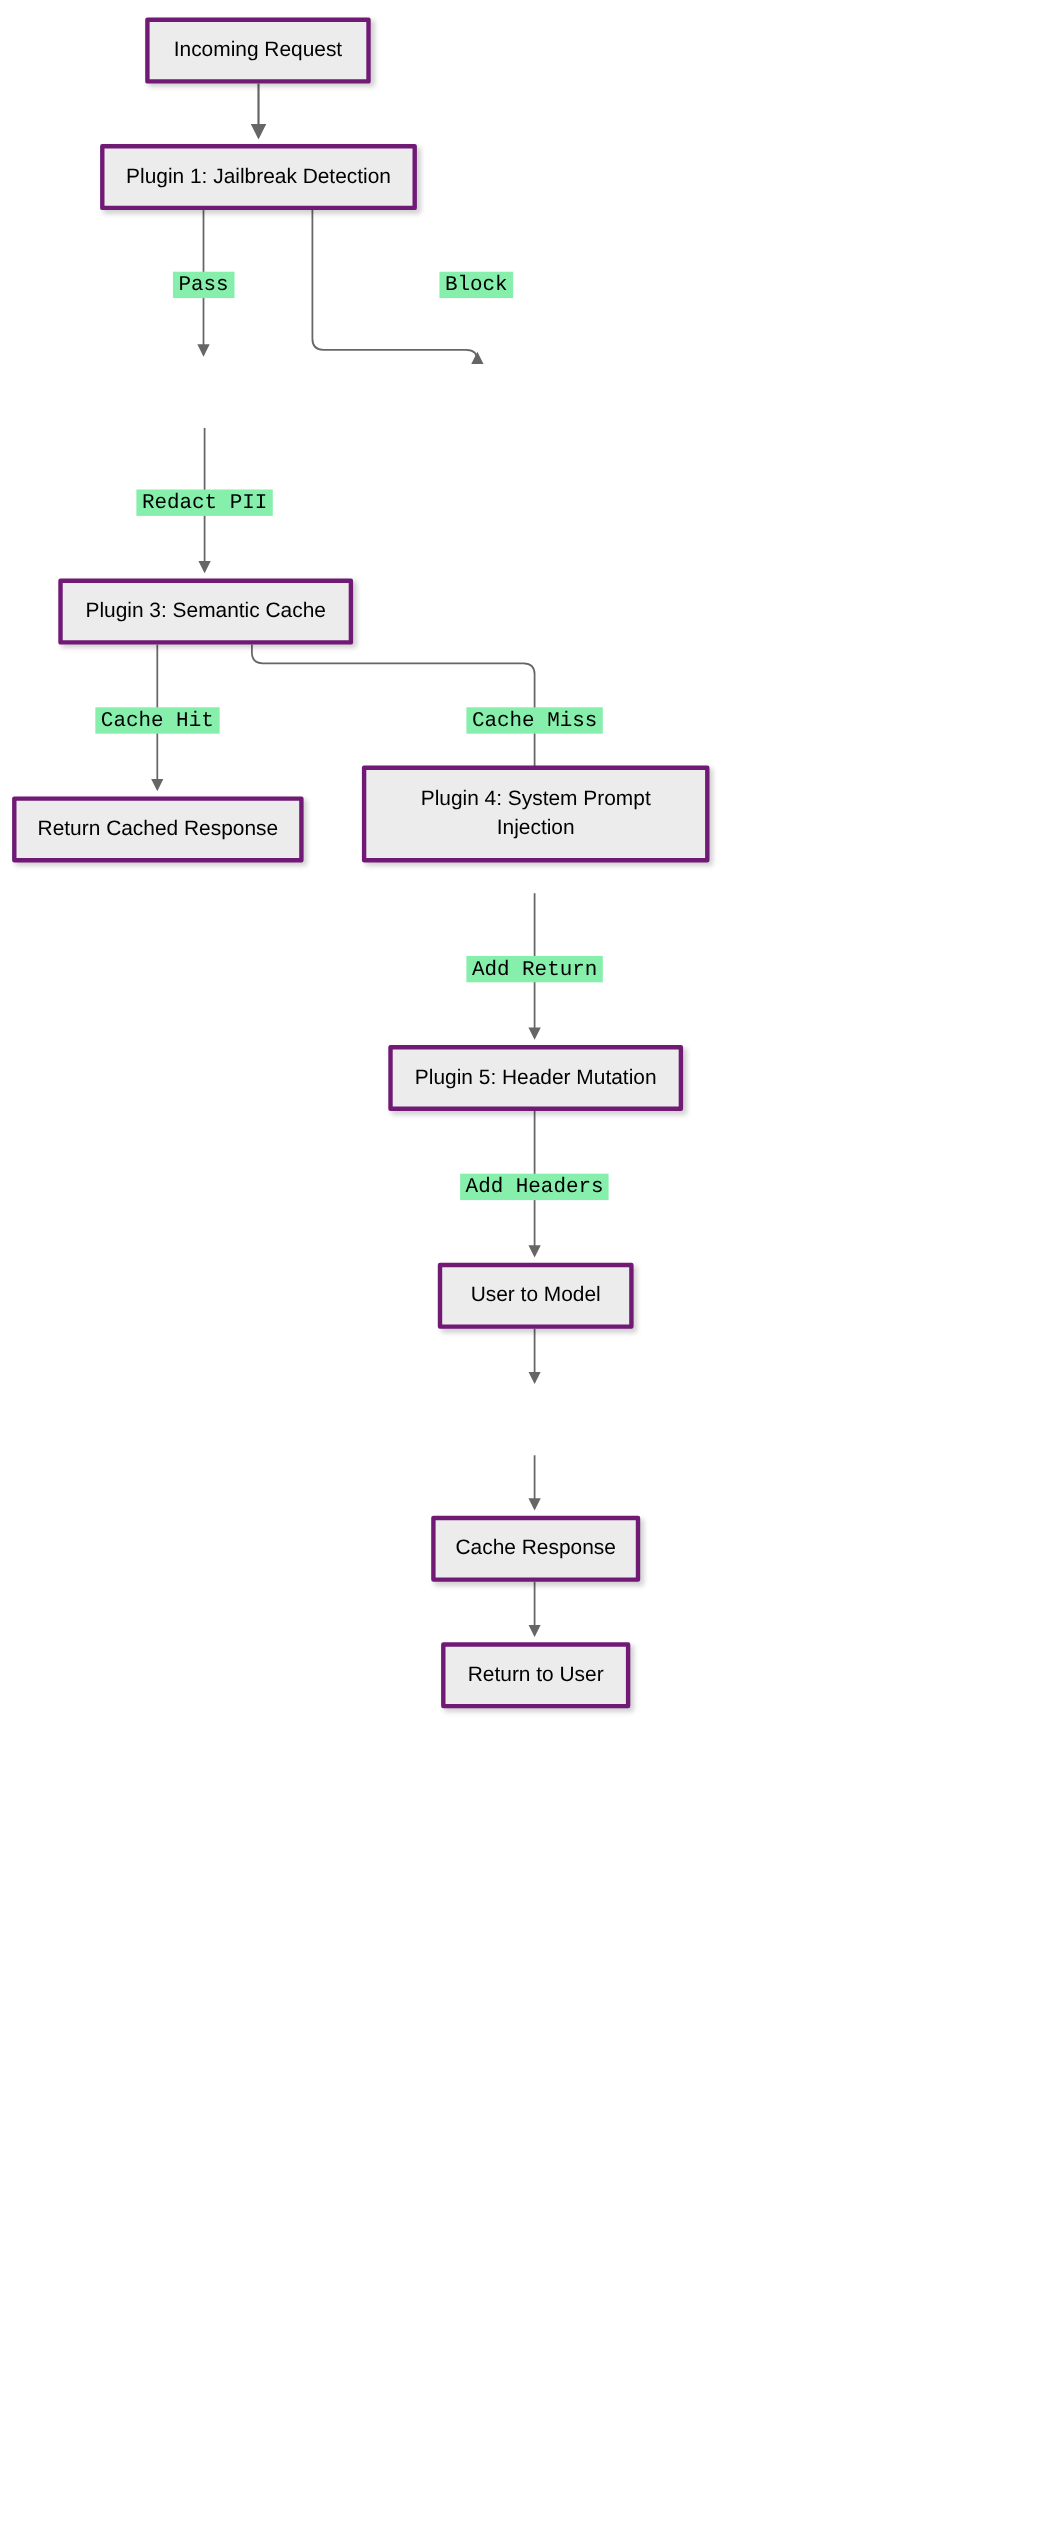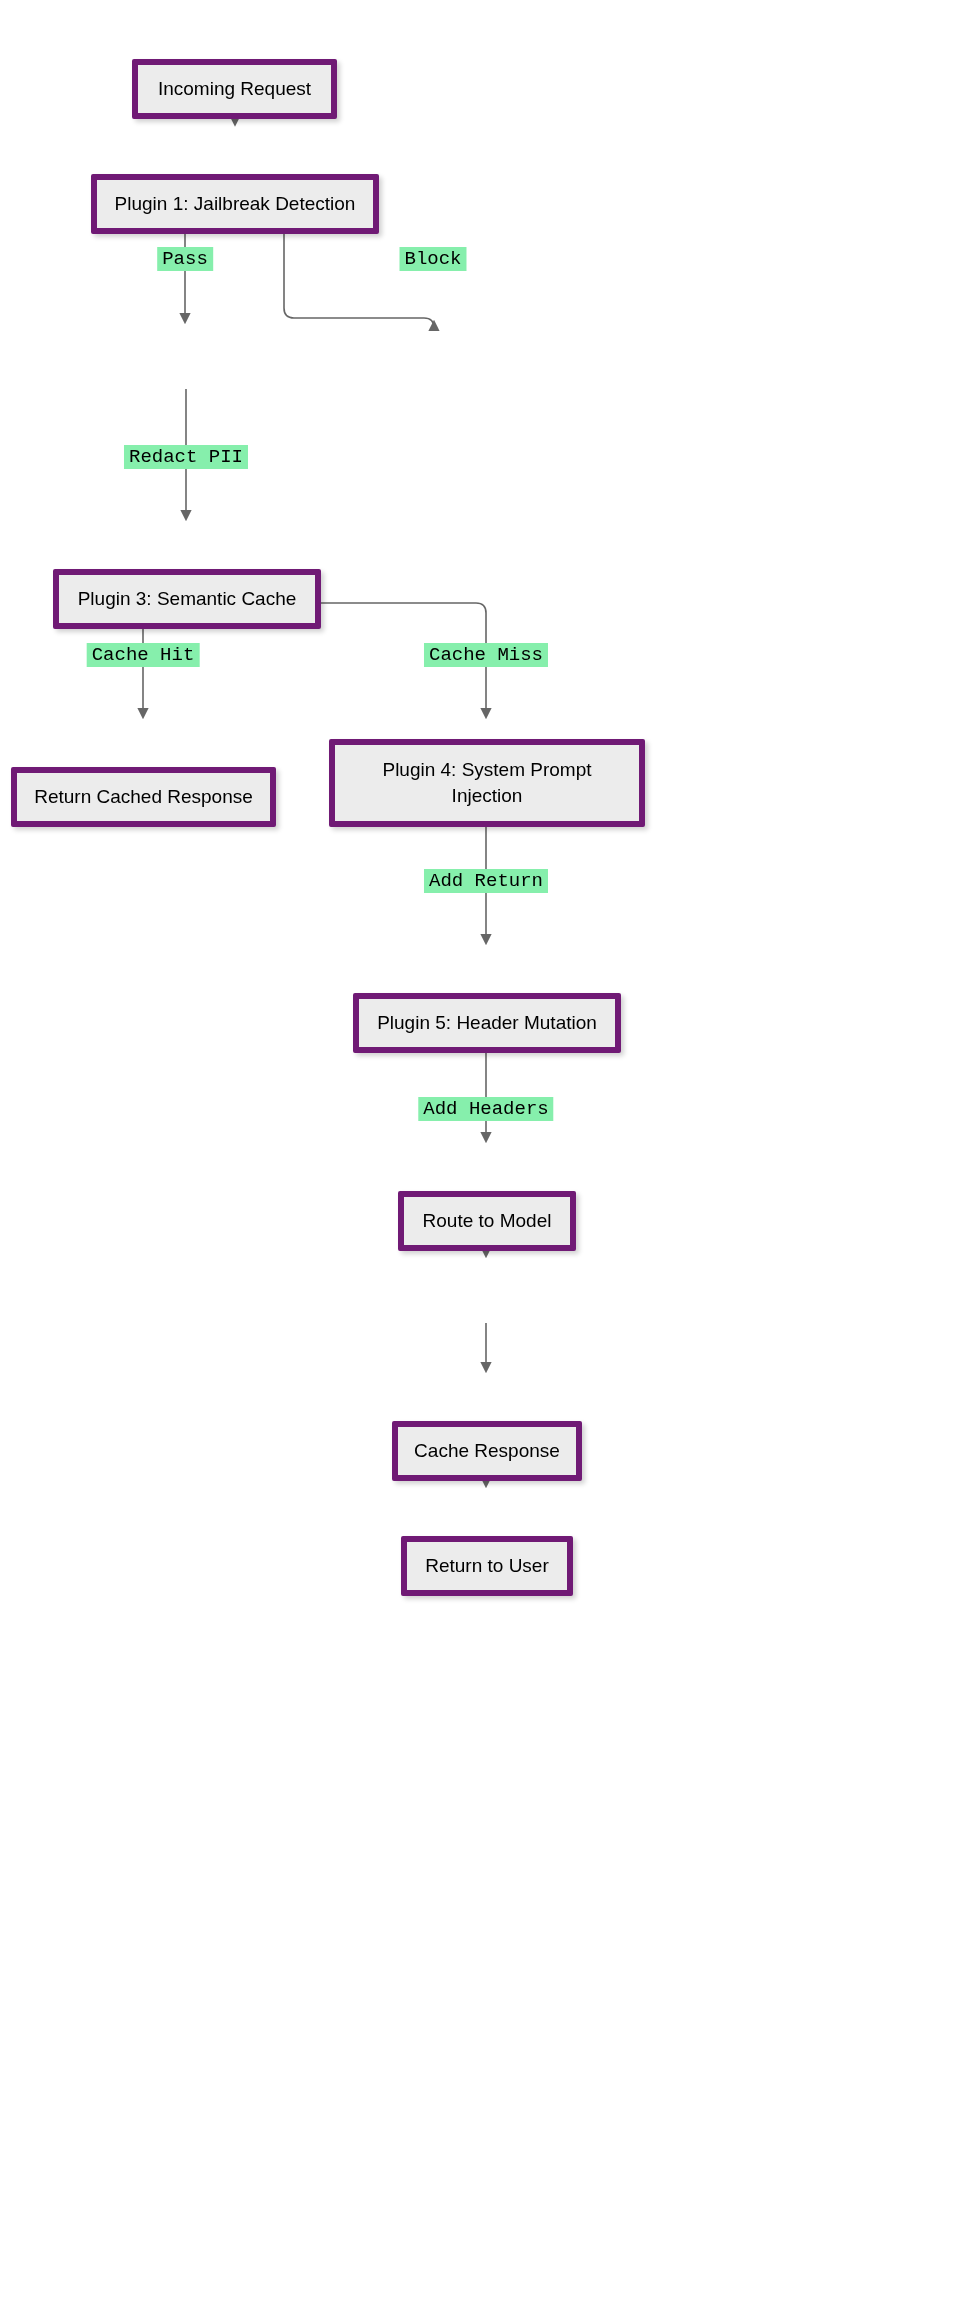--- a/index.html
+++ b/index.html
@@ -29,7 +29,7 @@
     position: absolute;
     box-sizing: border-box;
     background: #ececec;
-    border: 6px solid #701a75;
+    border: 4px solid #701a75;
     border-radius: 2px;
     box-shadow: 3px 3px 5px rgba(0,0,0,0.18);
     display: flex;
@@ -42,7 +42,6 @@
     font-family: "Liberation Sans", sans-serif;
     padding: 4px 12px;
     white-space: pre-line;
-    margin-top: 43px;
   }
   .edge-label {
     position: absolute;

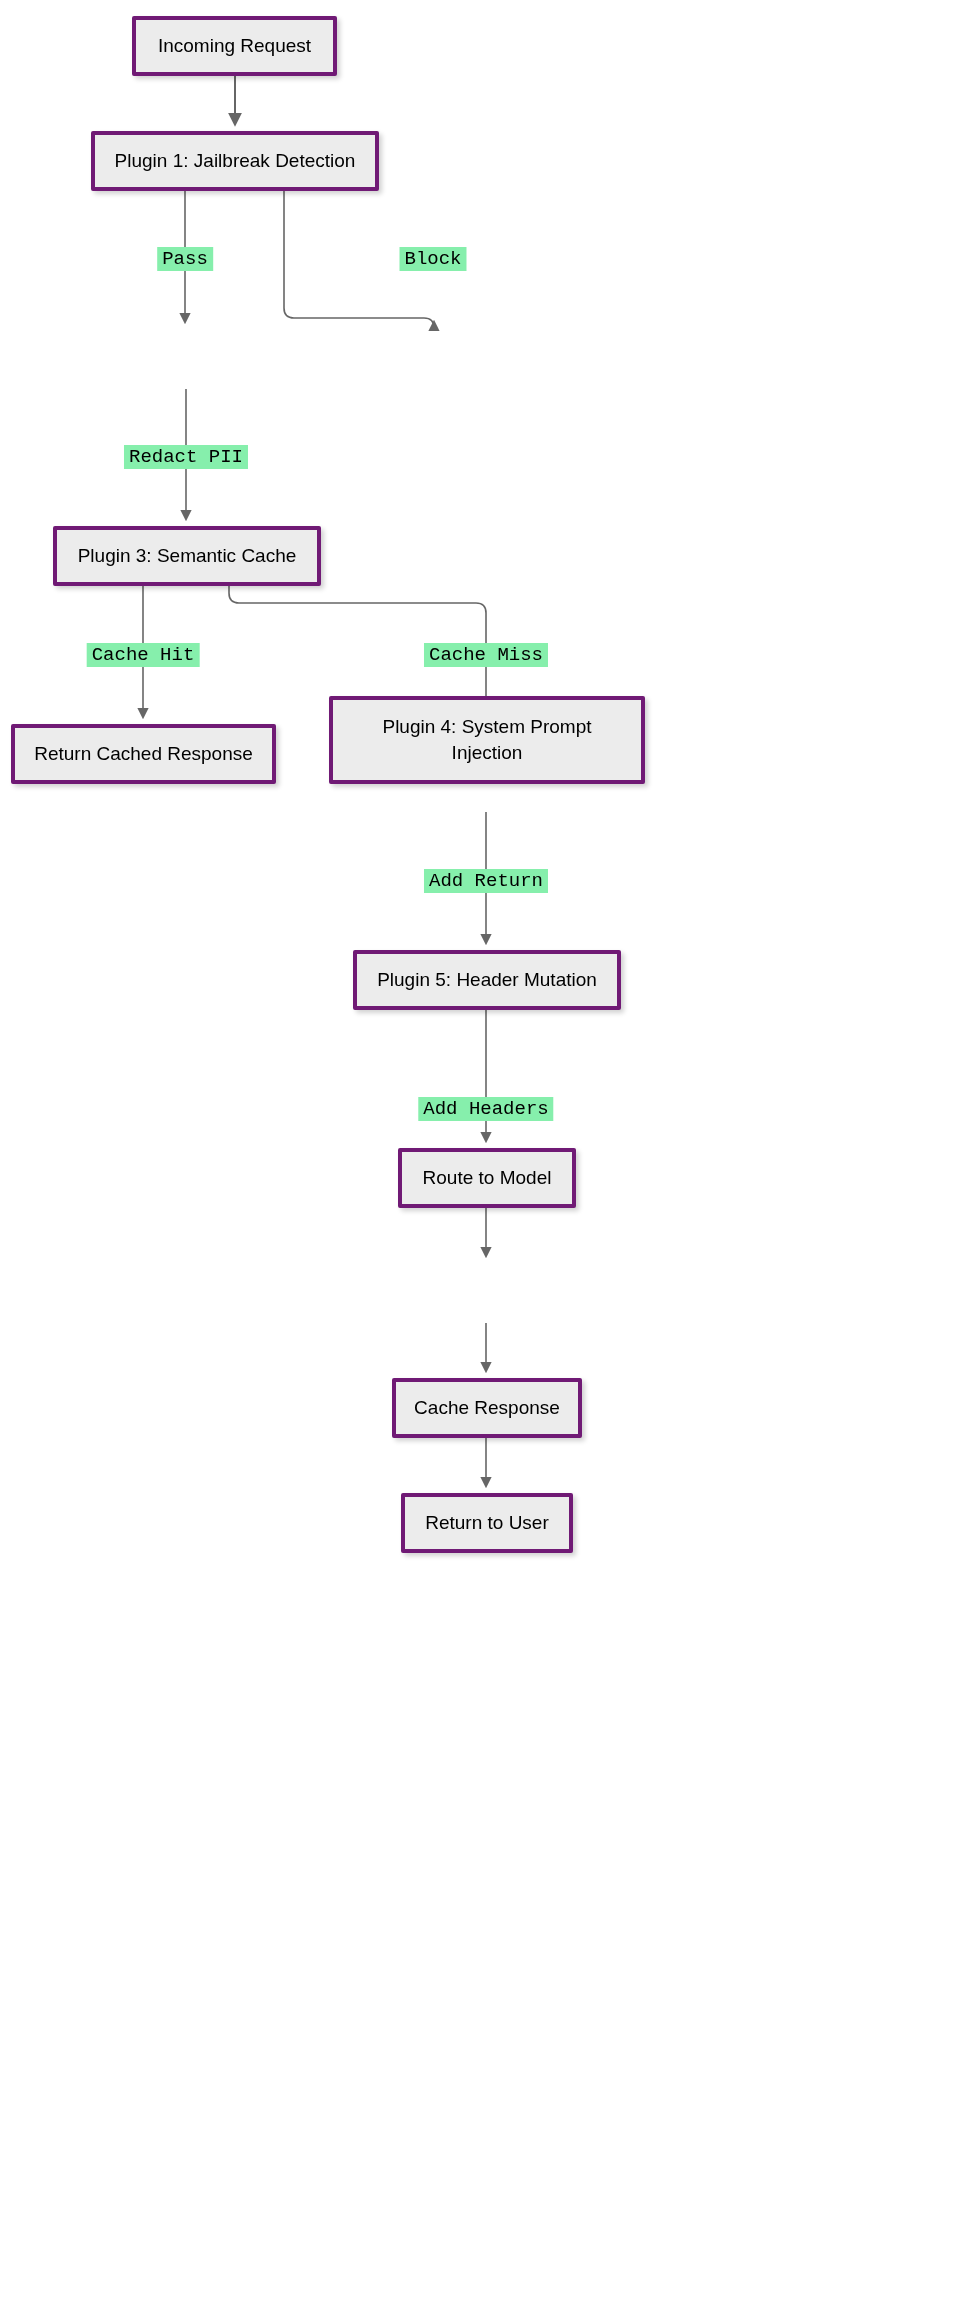--- a/index.html
+++ b/index.html
@@ -124,7 +124,7 @@
 
   <div class="edge-label" style="left:486px; top:881px;">Add Return</div>
 
-  <div class="edge-label" style="left:486px; top:1079px;margin-top:30px;">Add Headers</div>
+  <div class="edge-label" style="left:486px; top:1079px;">Add Headers</div>
 
 </div>
 

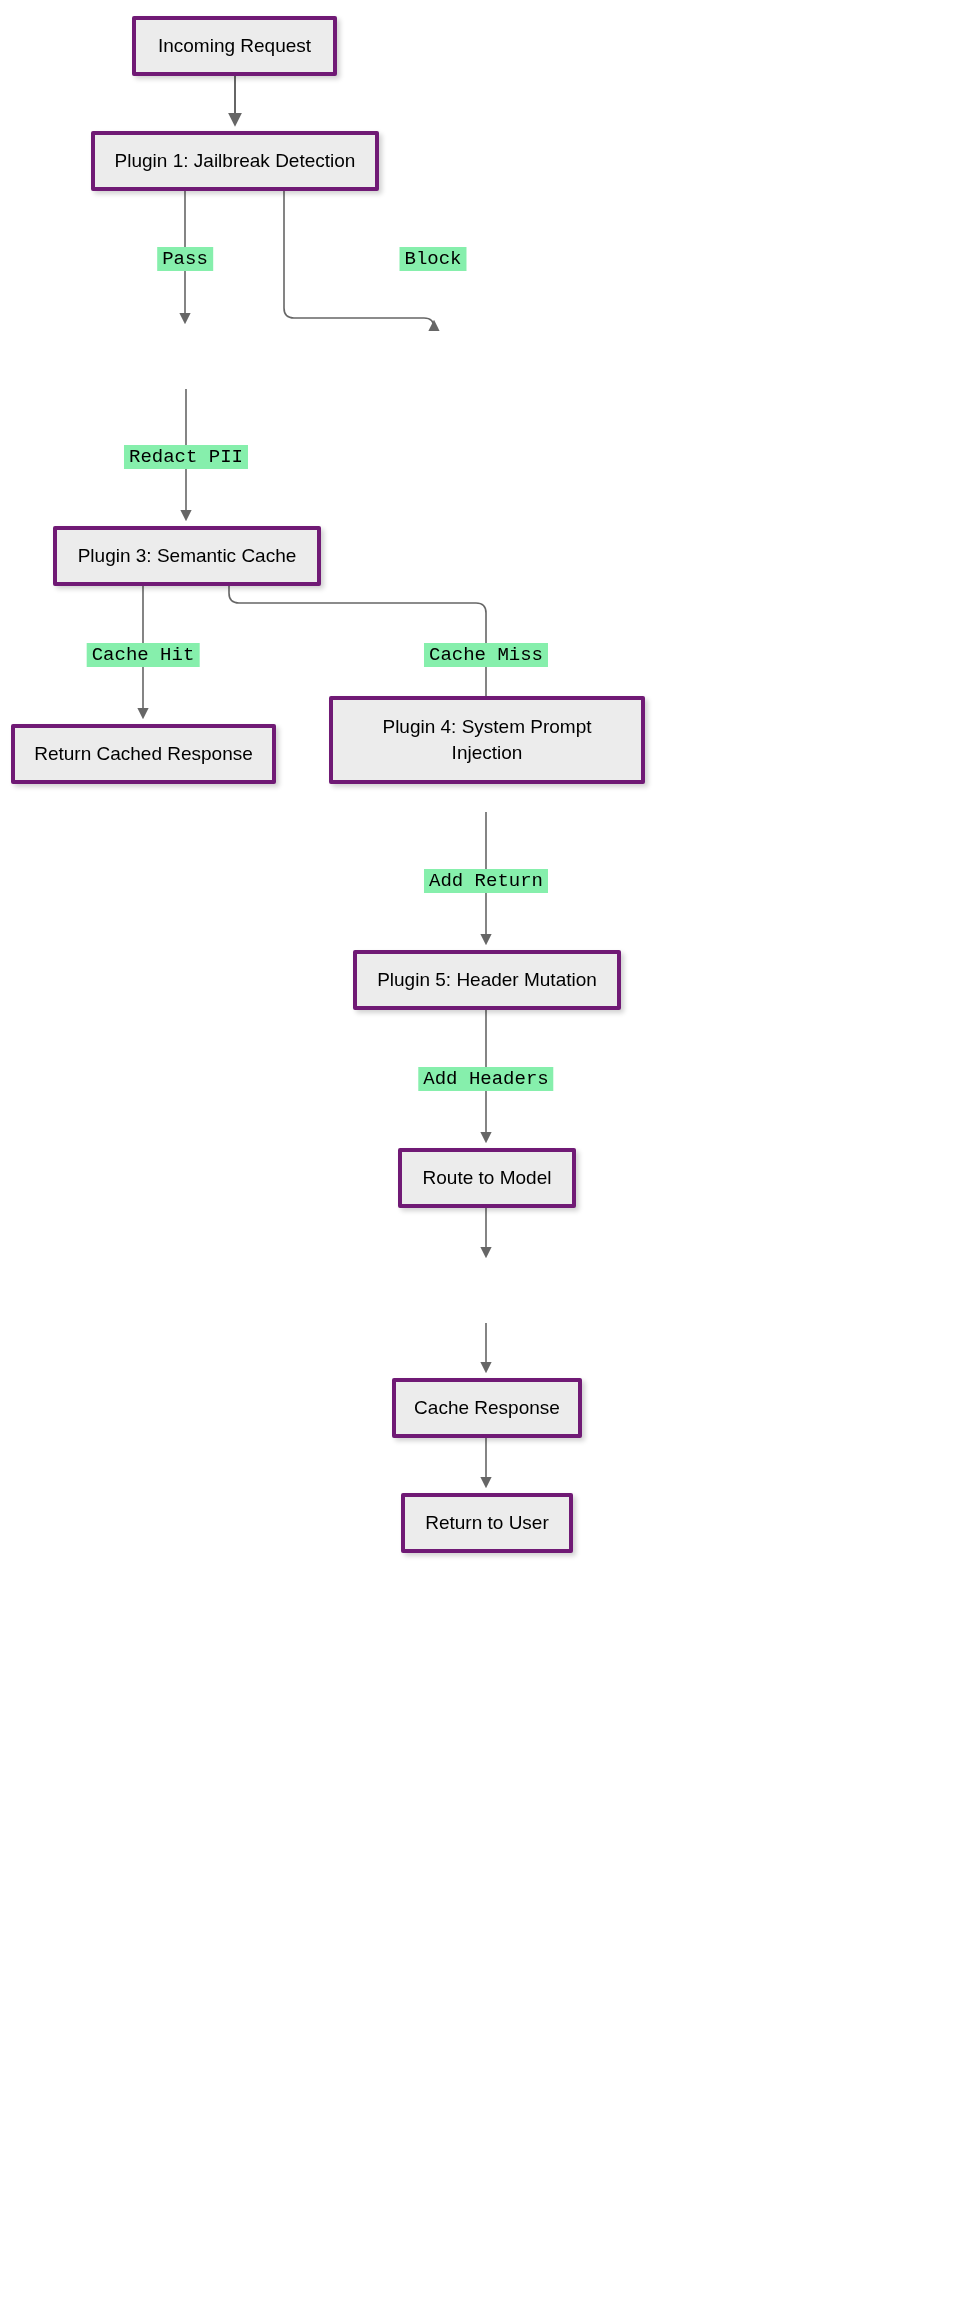--- a/index.html
+++ b/index.html
@@ -105,7 +105,7 @@
 
   <div class="node" style="left:353px; top:950px; width:268px; height:60px;">Plugin 5: Header Mutation</div>
 
-  <div class="node" style="left:398px; top:1148px; width:178px; height:60px;">Route to Model</div>
+  <div class="node" style="left:398px; top:1148px; width:178px; height:60px;">User to Model</div>
 
 
   <div class="node" style="left:392px; top:1378px; width:190px; height:60px;">Cache Response</div>

